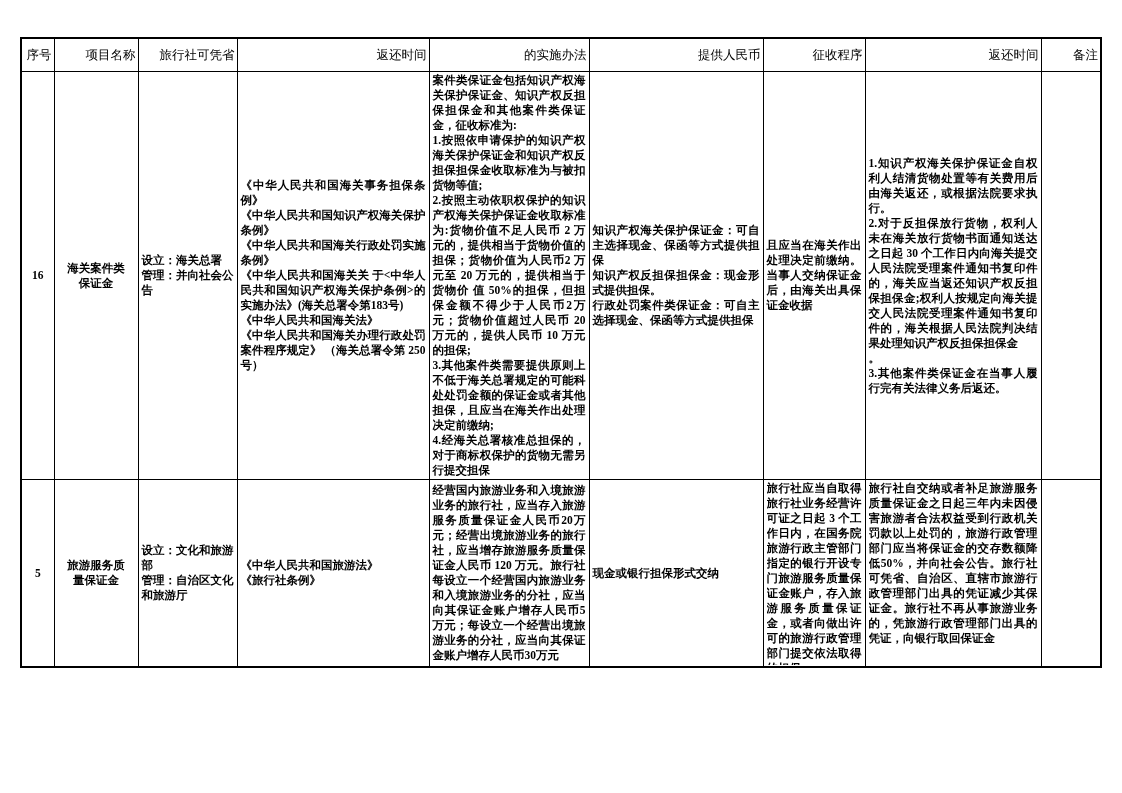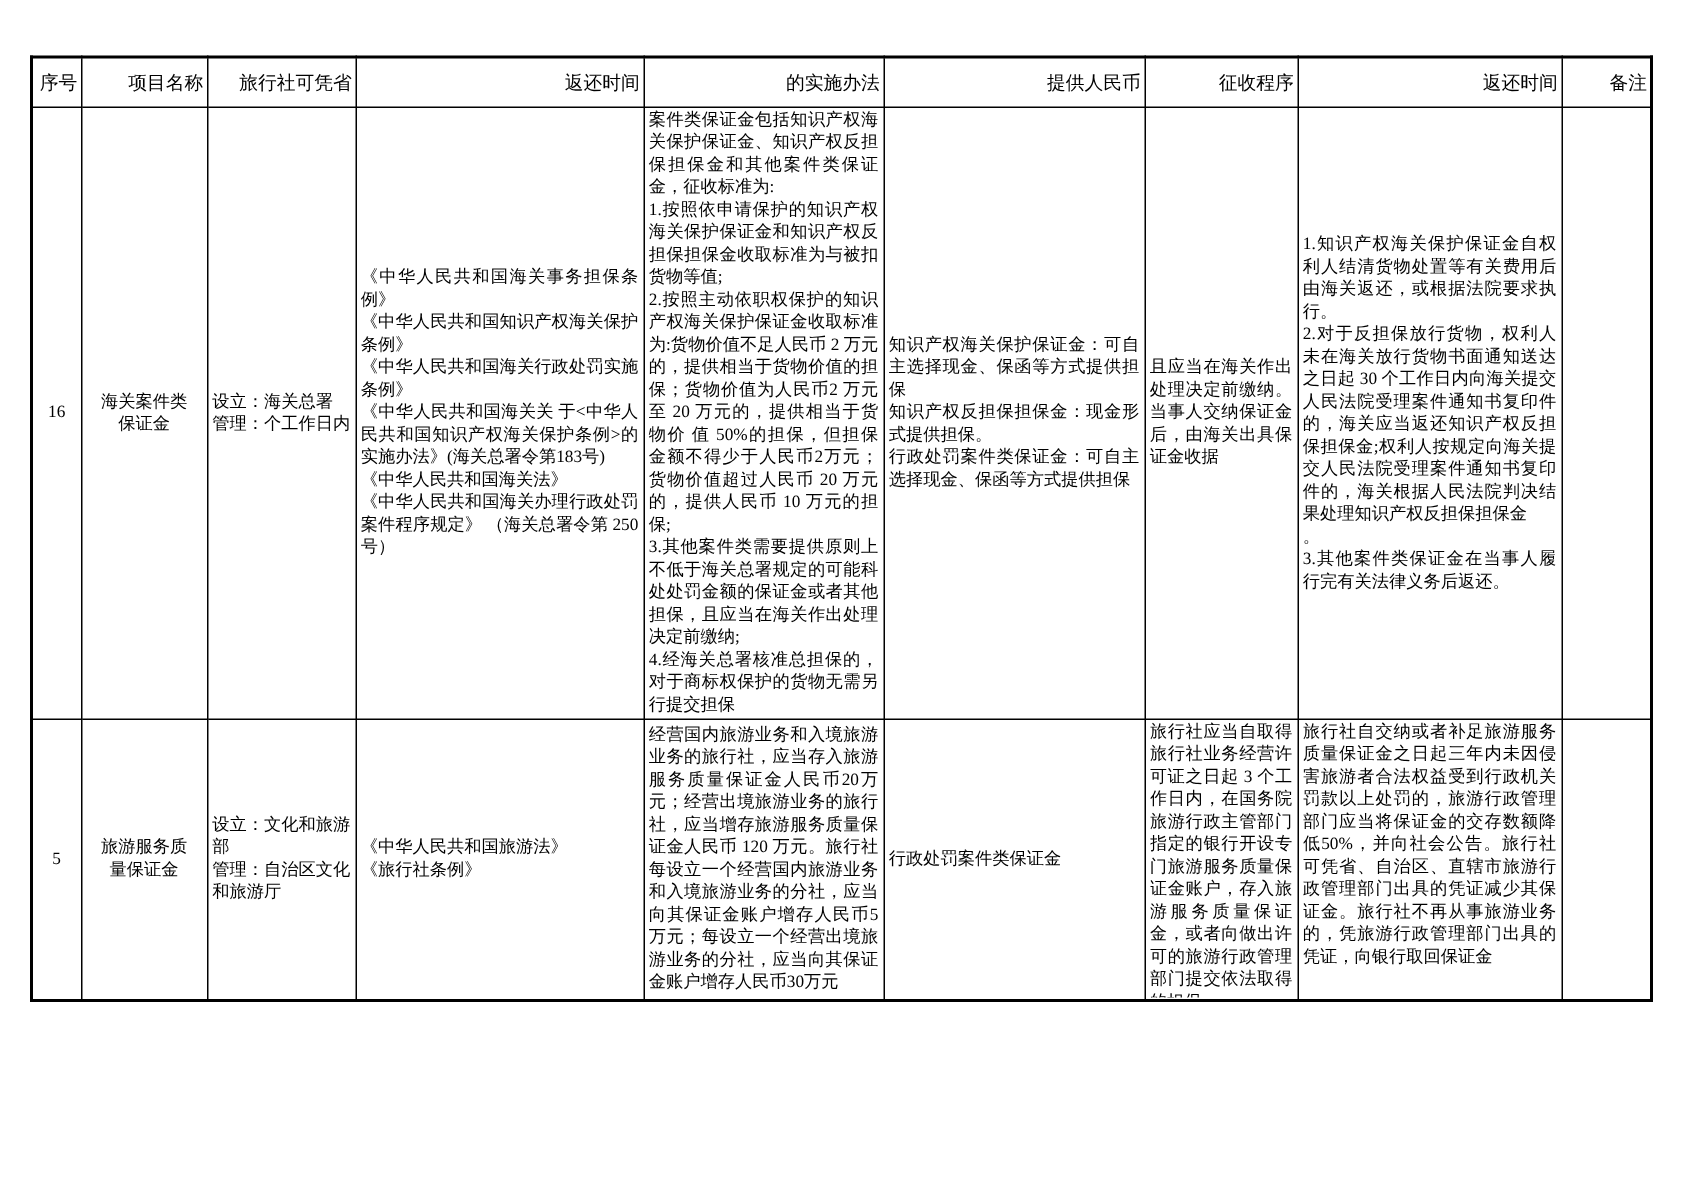--- a/index.html
+++ b/index.html
@@ -49,6 +49,7 @@
   .cell-text {
     white-space: pre-wrap;
     text-align: justify;
+    font-weight: bold;
   }
   td.ctr { text-align: center; }
   td.ctr .cell-text { text-align: center; }

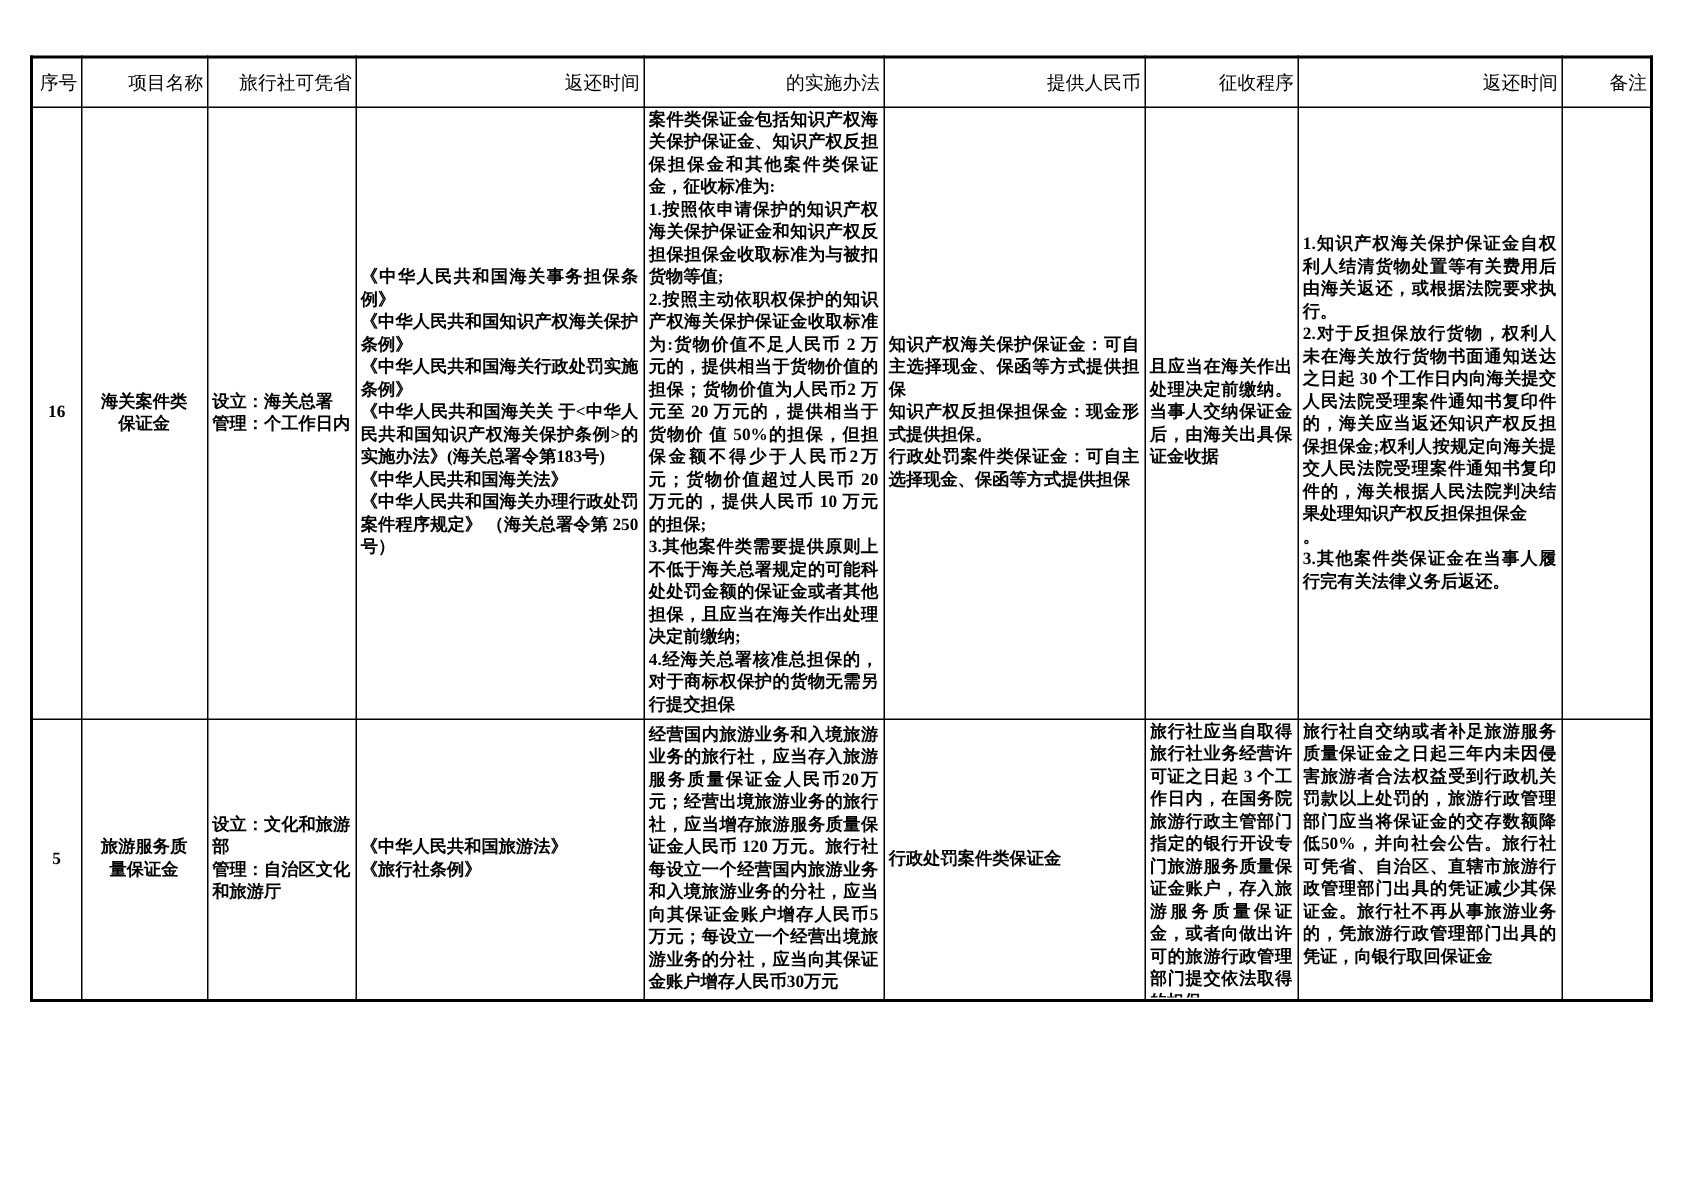--- a/index.html
+++ b/index.html
@@ -100,7 +100,7 @@
           </td>
           <td>
             <div class="cell-text">设立：海关总署
-管理：个工作日内</div>
+管理：并向社会公告</div>
           </td>
           <td>
             <div class="cell-text">《中华人民共和国海关事务担保条例》

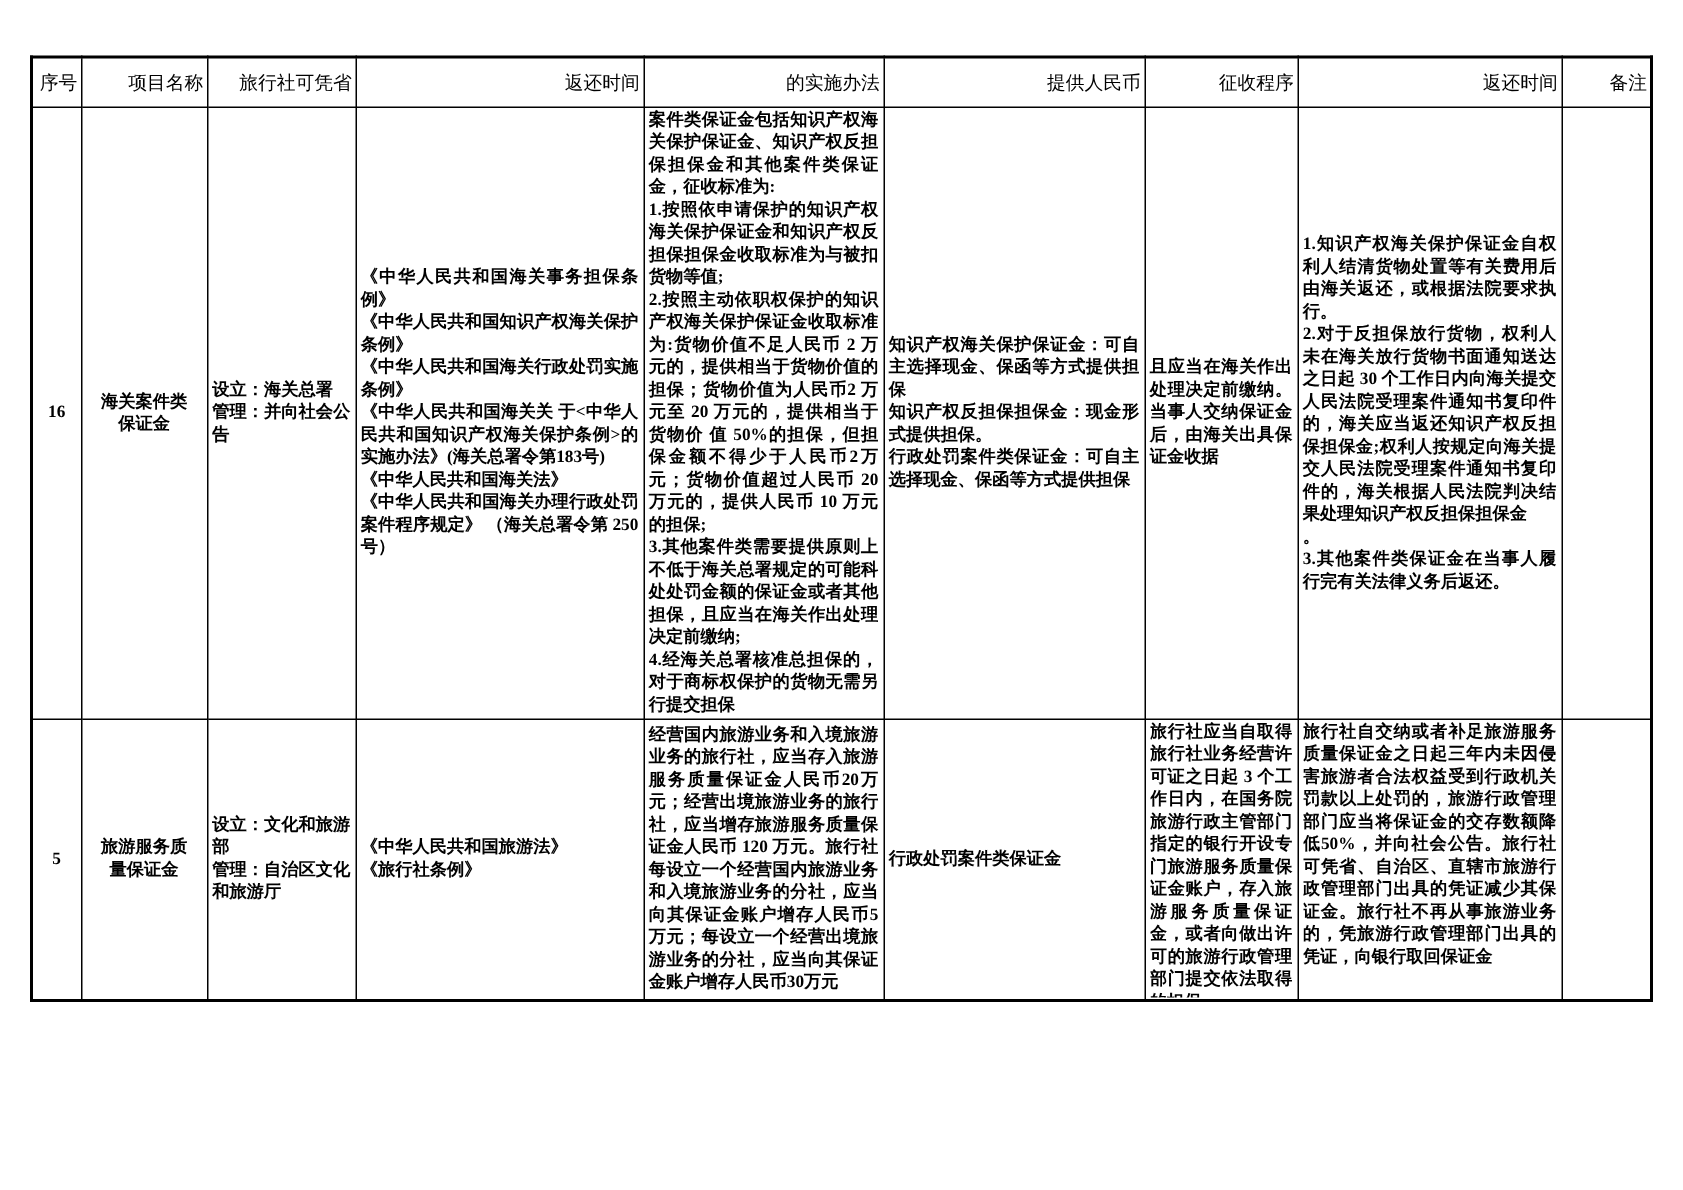--- a/index.html
+++ b/index.html
@@ -155,7 +155,7 @@
             <div class="cell-text">经营国内旅游业务和入境旅游业务的旅行社，应当存入旅游服务质量保证金人民币20万元；经营出境旅游业务的旅行社，应当增存旅游服务质量保证金人民币 120 万元。旅行社每设立一个经营国内旅游业务和入境旅游业务的分社，应当向其保证金账户增存人民币5万元；每设立一个经营出境旅游业务的分社，应当向其保证金账户增存人民币30万元</div>
           </td>
           <td>
-            <div class="cell-text">行政处罚案件类保证金</div>
+            <div class="cell-text">现金或银行担保形式交纳</div>
           </td>
           <td class="top">
             <div class="cell-text clip-15">旅行社应当自取得旅行社业务经营许可证之日起 3 个工作日内，在国务院旅游行政主管部门指定的银行开设专门旅游服务质量保证金账户，存入旅游服务质量保证金，或者向做出许可的旅游行政管理部门提交依法取得的担保

